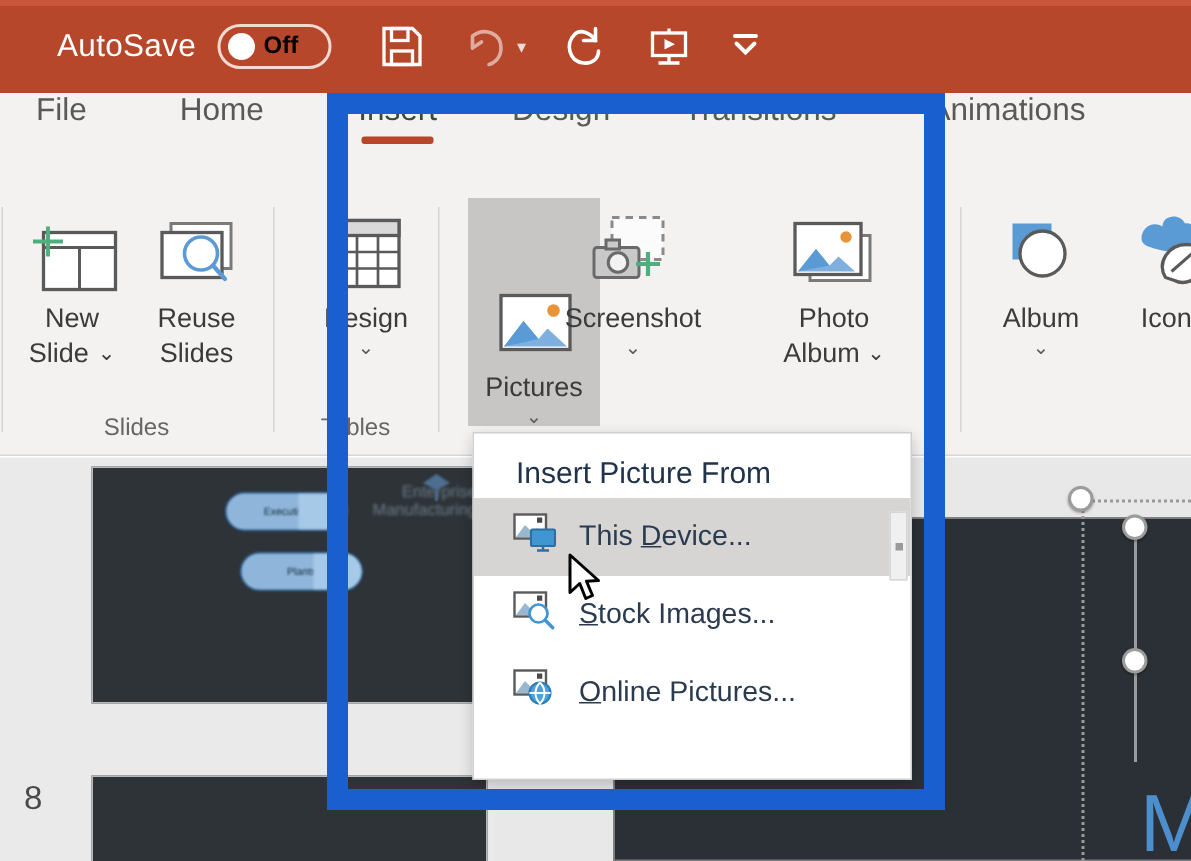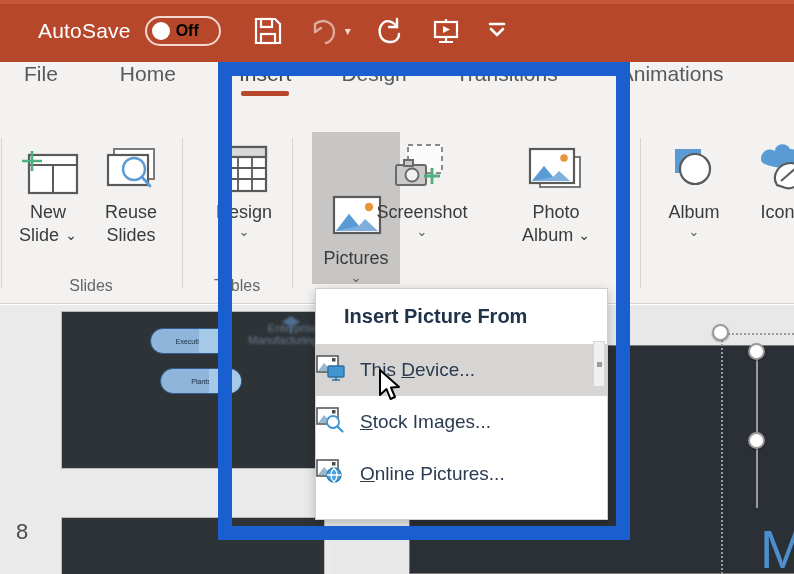--- a/index.html
+++ b/index.html
@@ -156,8 +156,8 @@
     box-shadow: 0 3px 10px rgba(0,0,0,.22);
   }
   .menu-title {
-    padding: 16px 0 16px 28px;
-    font-size: 20px; font-weight: bold; color: #20334a;
+    padding: 16px 0 4px 28px;
+    font-size: 20px; font-weight: normal; color: #20334a;
   }
   .menu-item {
     height: 52px; display: flex; align-items: center; gap: 14px;

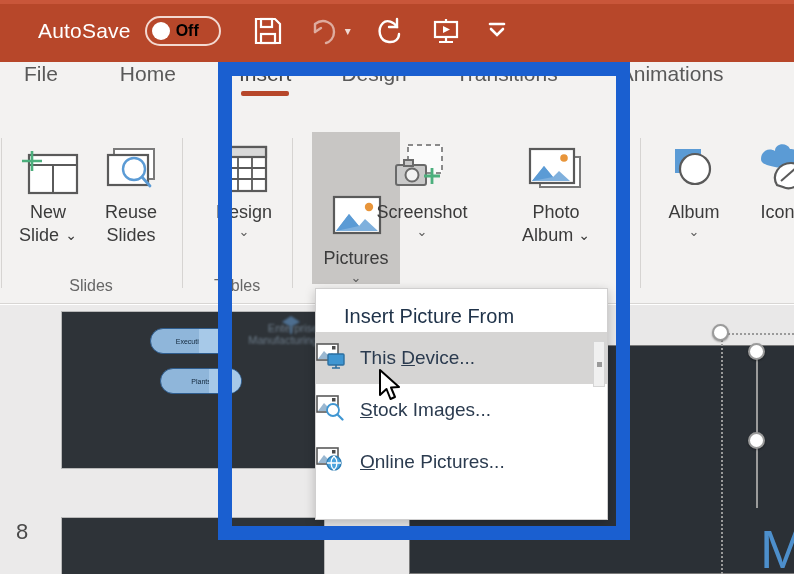--- a/index.html
+++ b/index.html
@@ -161,7 +161,7 @@
   }
   .menu-item {
     height: 52px; display: flex; align-items: center; gap: 14px;
-    font-size: 19px; color: #2b3b4f;
+    padding-left: 26px; font-size: 19px; color: #2b3b4f;
   }
   .menu-item.hover { background: #d6d5d4; }
   .menu-item .mtext u { text-decoration: underline; }

